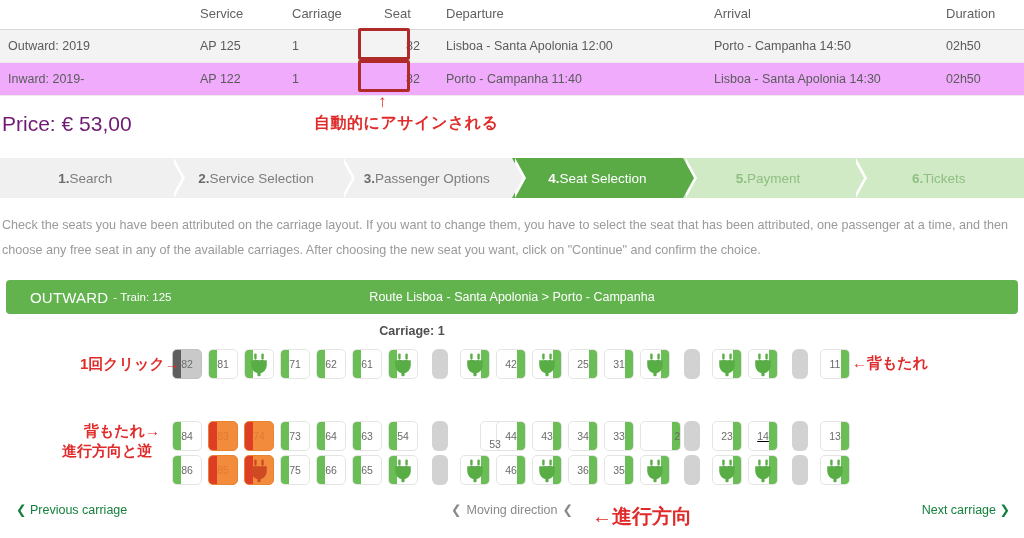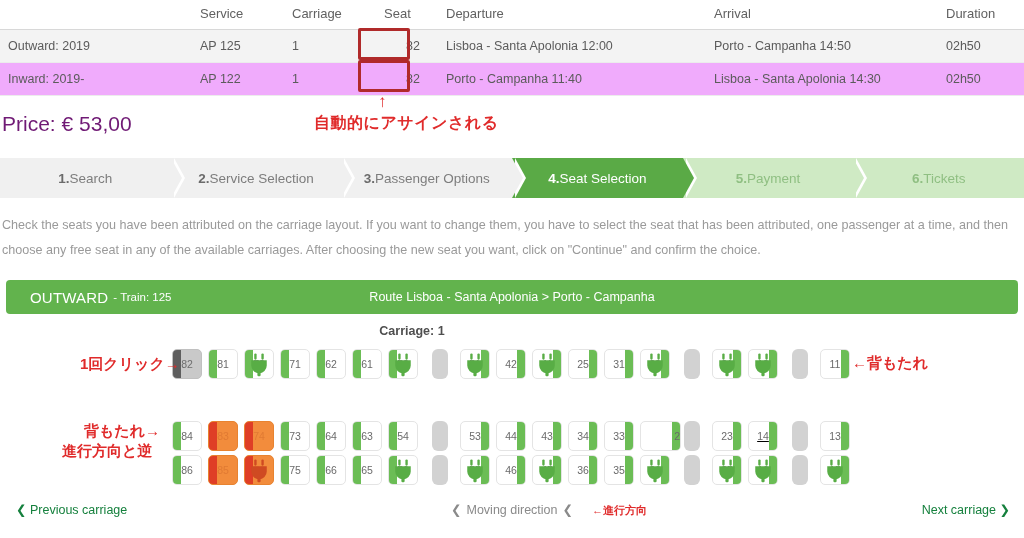--- a/index.html
+++ b/index.html
@@ -383,7 +383,7 @@
         <span class="num">54</span>
       </div>
       <div class="gap" style="left: 432px;"></div>
-      <div class="seat free side-r" style="left: 460px;">
+      <div class="seat free side-r" style="left: 480px; align-items: flex-end;">
         <div class="bar"></div>
         <span class="num">53</span>
       </div>

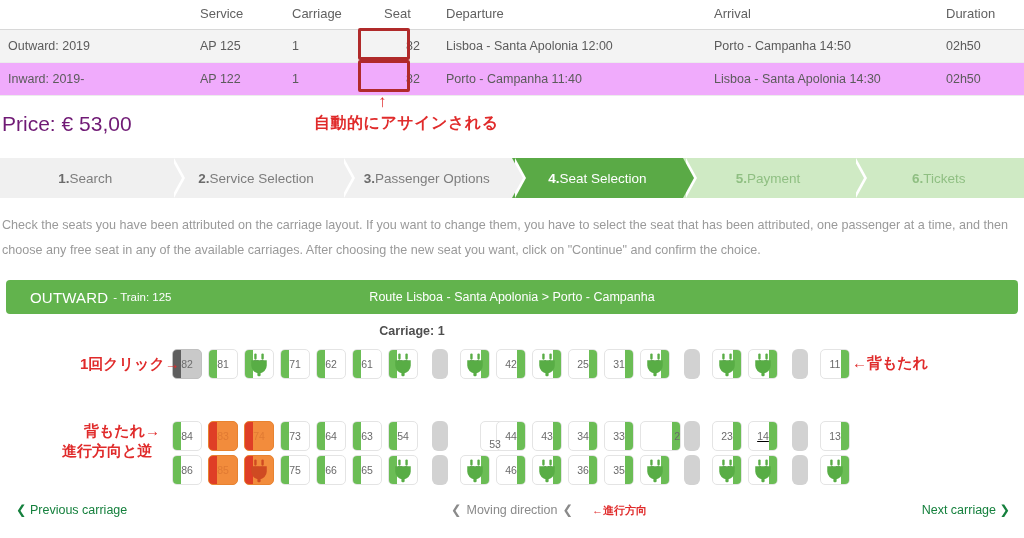--- a/index.html
+++ b/index.html
@@ -147,7 +147,7 @@
   .anno-back-r  { left: 852px; top: 354px; font-size: 15px; }
   .anno-back-l1 { left: 84px;  top: 422px; font-size: 15px; }
   .anno-back-l2 { left: 62px;  top: 442px; font-size: 15px; }
-  .anno-moving  { left: 592px; top: 503px; font-size: 11px; }
+  .anno-moving  { left: 592px; top: 503px; font-size: 20px; }
 
   
   .footnav { position: absolute; left: 0; top: 502px; width: 1024px; height: 26px; }

